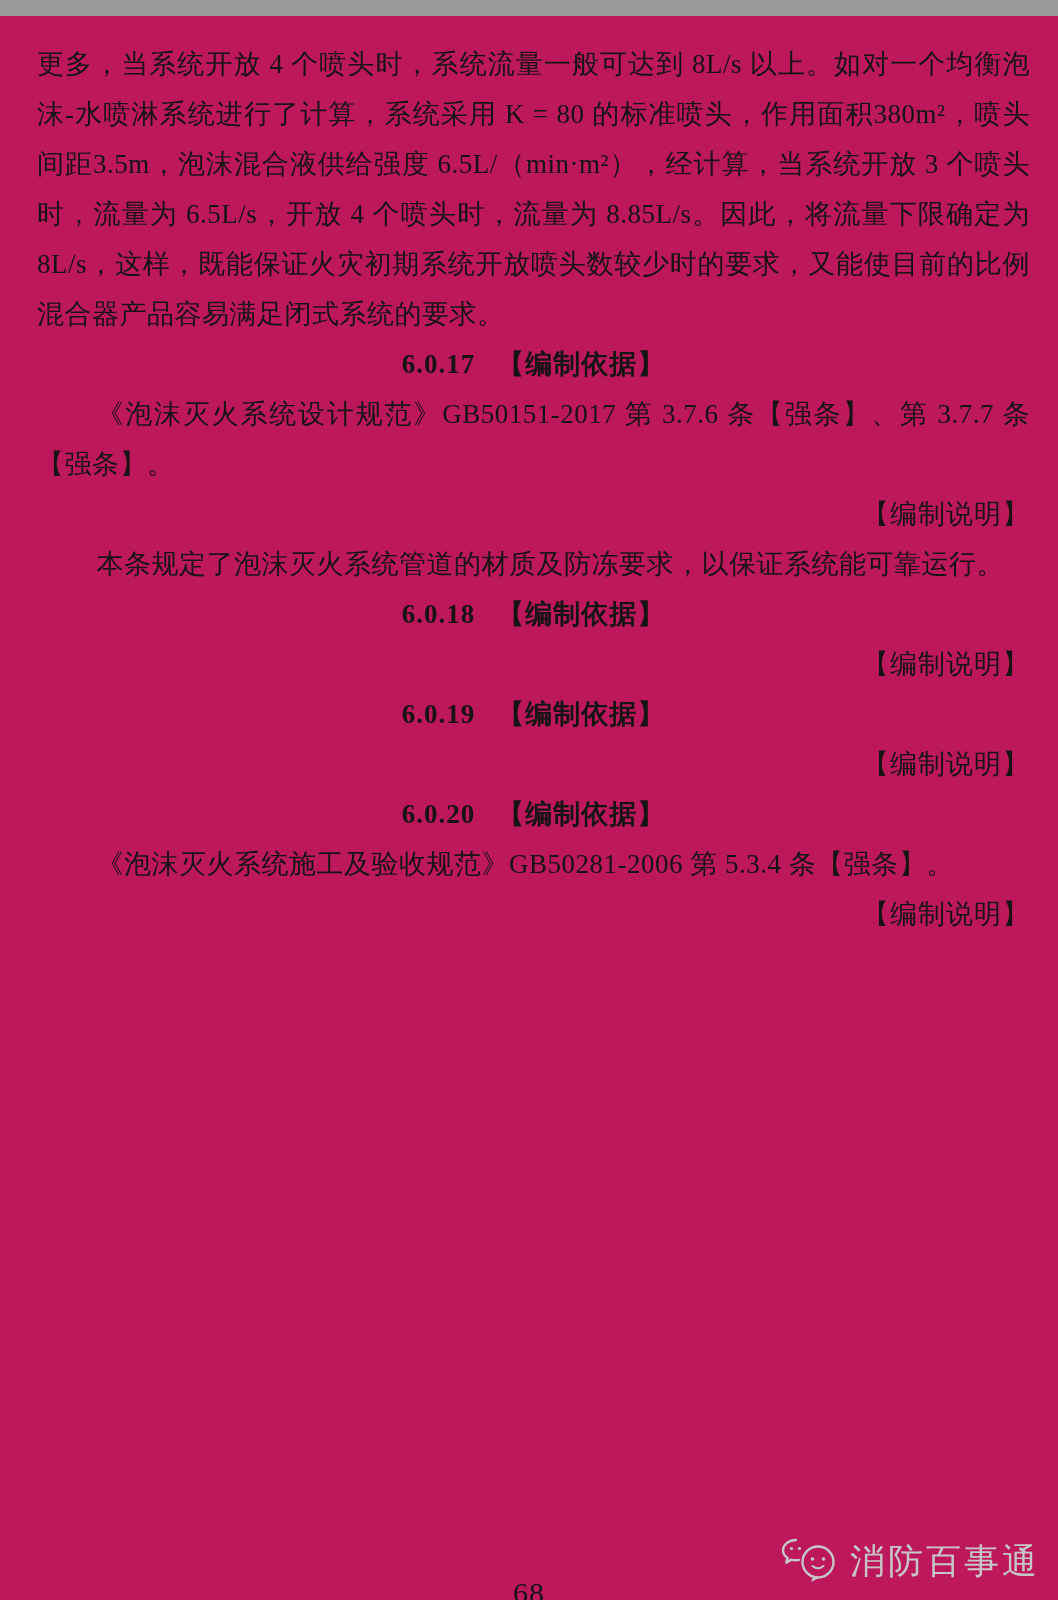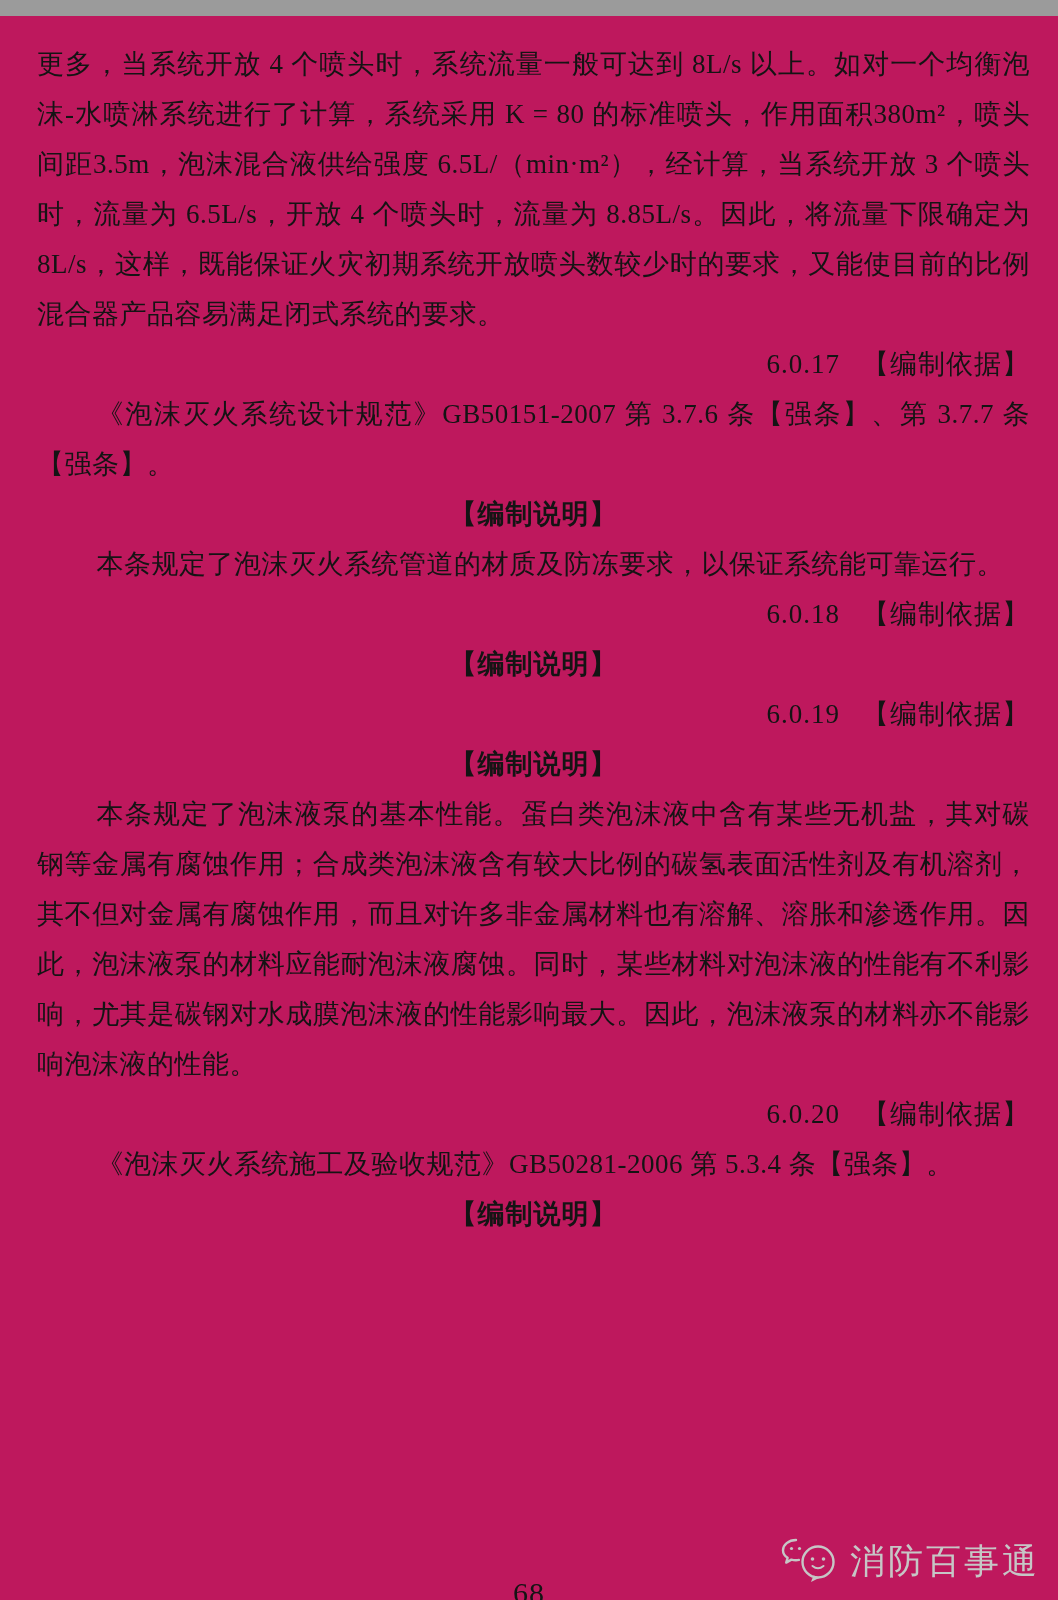--- a/index.html
+++ b/index.html
@@ -25,7 +25,7 @@
   }
   .para{text-indent:0;}
   .ref{text-indent:2.2em;}
-  .heading{font-weight:normal;text-align:right;}
+  .heading{font-weight:bold;text-align:center;}
   .heading .sec-num{letter-spacing:1px;}
   .heading .sec-label{margin-left:22px;letter-spacing:1px;}
   .subheading{font-weight:bold;text-align:center;letter-spacing:1px;}

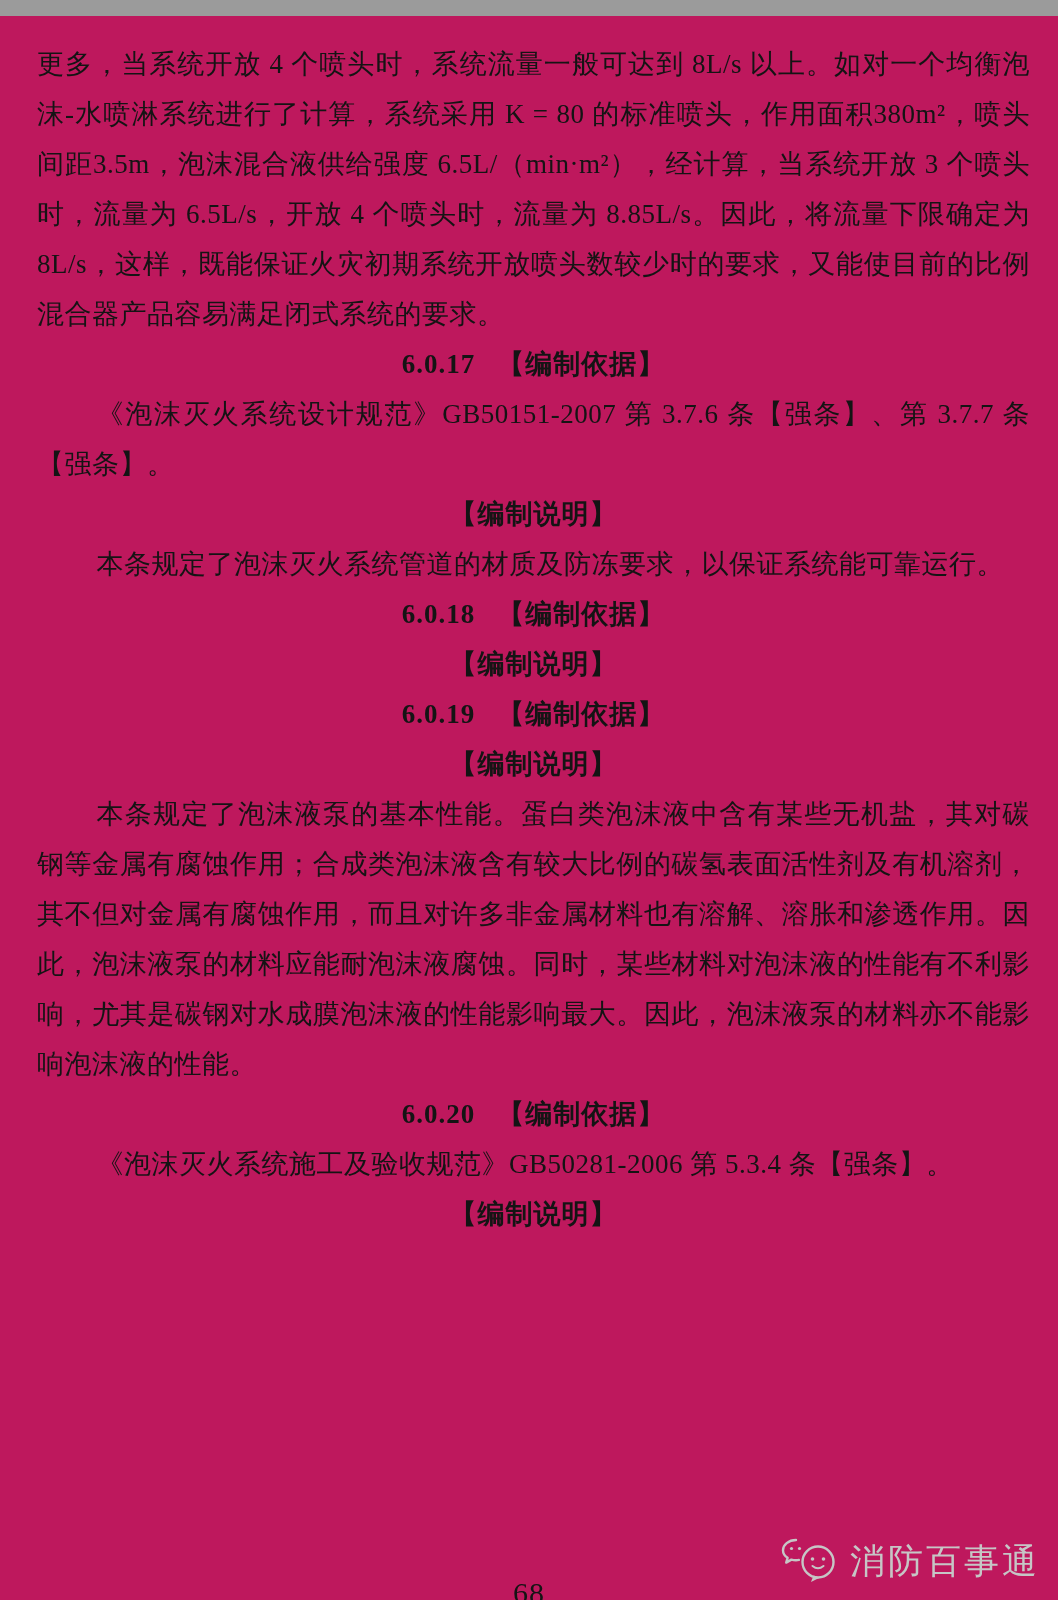--- a/index.html
+++ b/index.html
@@ -60,7 +60,7 @@
     <h2 class="heading">
       <span class="sec-num">6.0.17</span><span class="sec-label">【编制依据】</span>
     </h2>
-    <p class="ref">《泡沫灭火系统设计规范》GB50151-2007 第 3.7.6 条【强条】、第 3.7.7 条【强条】。</p>
+    <p class="ref">《泡沫灭火系统设计规范》GB50151-2017 第 3.7.6 条【强条】、第 3.7.7 条【强条】。</p>
     <h3 class="subheading">【编制说明】</h3>
     <p class="ref">本条规定了泡沫灭火系统管道的材质及防冻要求，以保证系统能可靠运行。</p>
 

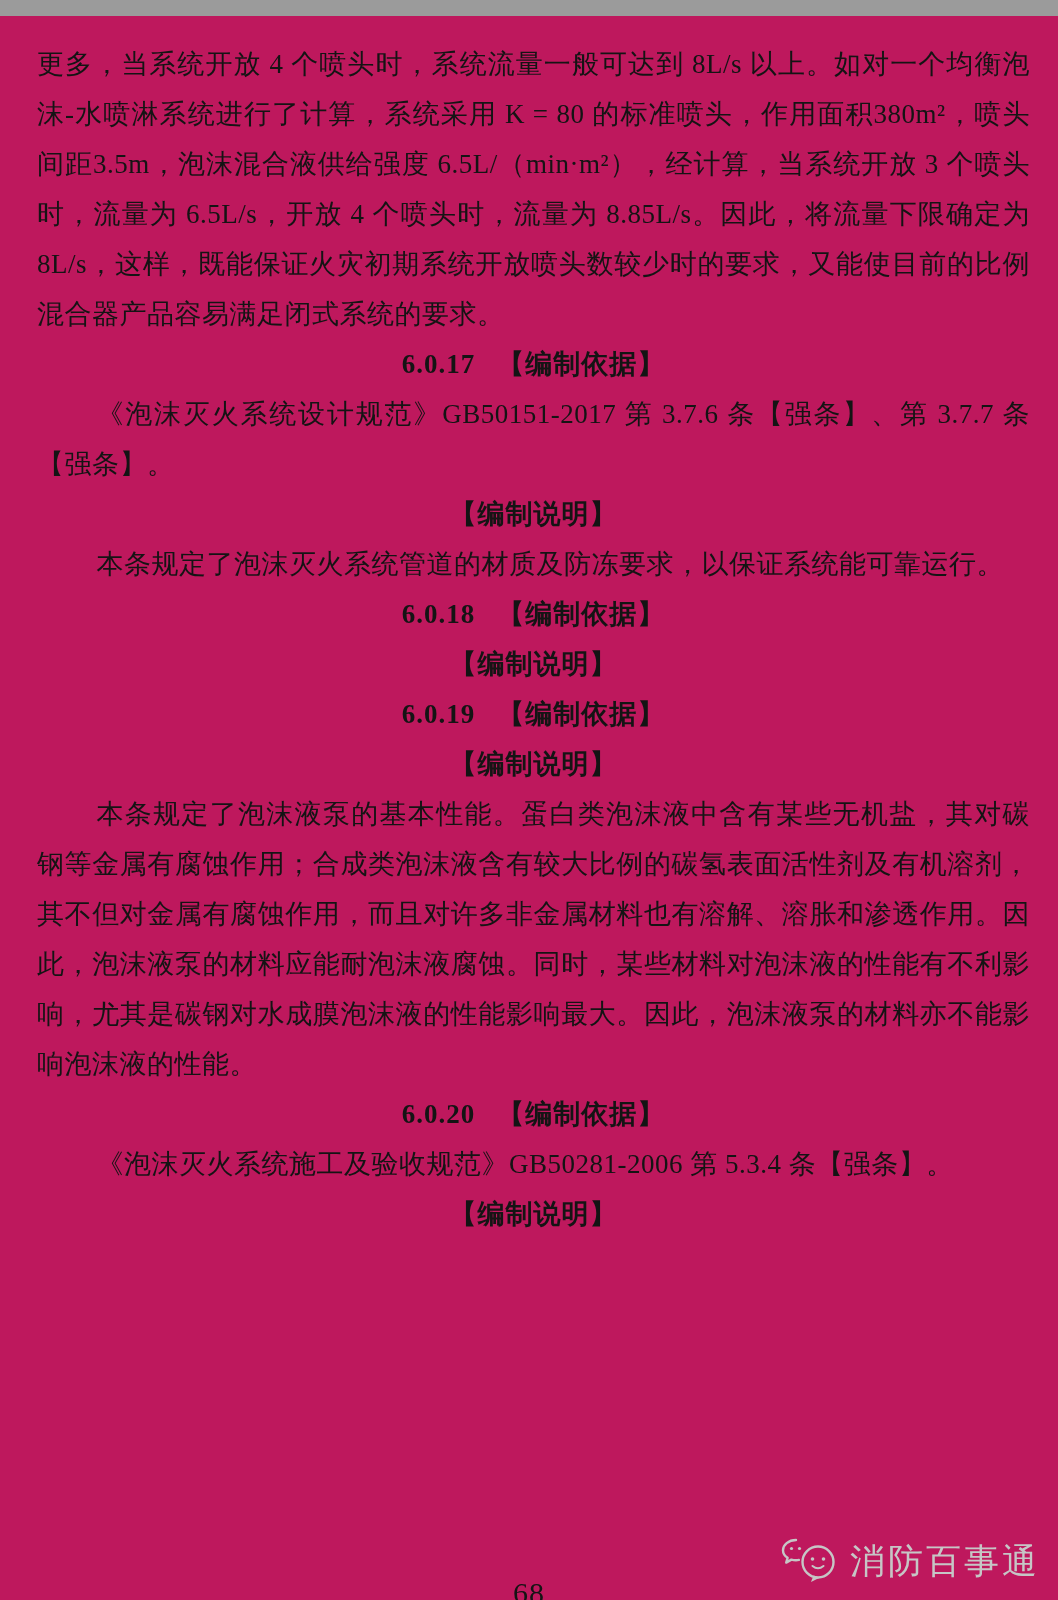--- a/index.html
+++ b/index.html
@@ -28,7 +28,7 @@
   .heading{font-weight:bold;text-align:center;}
   .heading .sec-num{letter-spacing:1px;}
   .heading .sec-label{margin-left:22px;letter-spacing:1px;}
-  .subheading{font-weight:bold;text-align:center;letter-spacing:1px;}
+  .subheading{font-weight:normal;text-align:right;letter-spacing:1px;}
   .watermark{
     position:absolute;
     right:18px;bottom:30px;

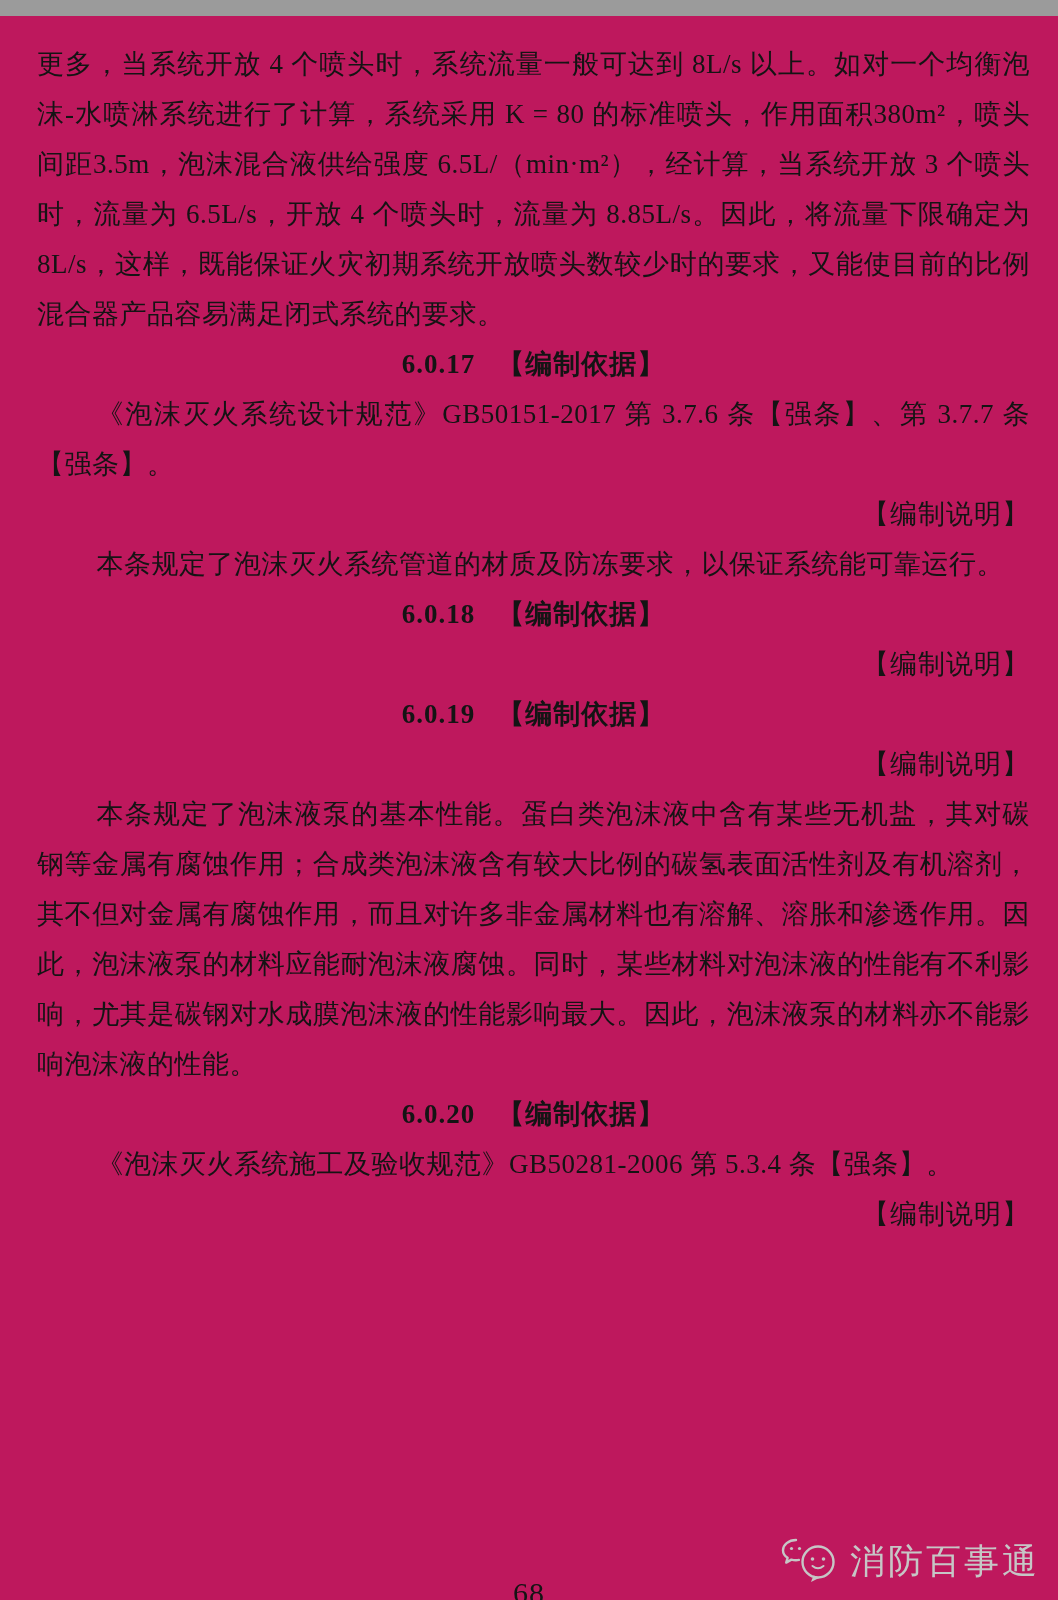--- a/index.html
+++ b/index.html
@@ -73,7 +73,6 @@
       <span class="sec-num">6.0.19</span><span class="sec-label">【编制依据】</span>
     </h2>
     <h3 class="subheading">【编制说明】</h3>
-    <p class="ref">本条规定了泡沫液泵的基本性能。蛋白类泡沫液中含有某些无机盐，其对碳钢等金属有腐蚀作用；合成类泡沫液含有较大比例的碳氢表面活性剂及有机溶剂，其不但对金属有腐蚀作用，而且对许多非金属材料也有溶解、溶胀和渗透作用。因此，泡沫液泵的材料应能耐泡沫液腐蚀。同时，某些材料对泡沫液的性能有不利影响，尤其是碳钢对水成膜泡沫液的性能影响最大。因此，泡沫液泵的材料亦不能影响泡沫液的性能。</p>
 
     <h2 class="heading">
       <span class="sec-num">6.0.20</span><span class="sec-label">【编制依据】</span>

